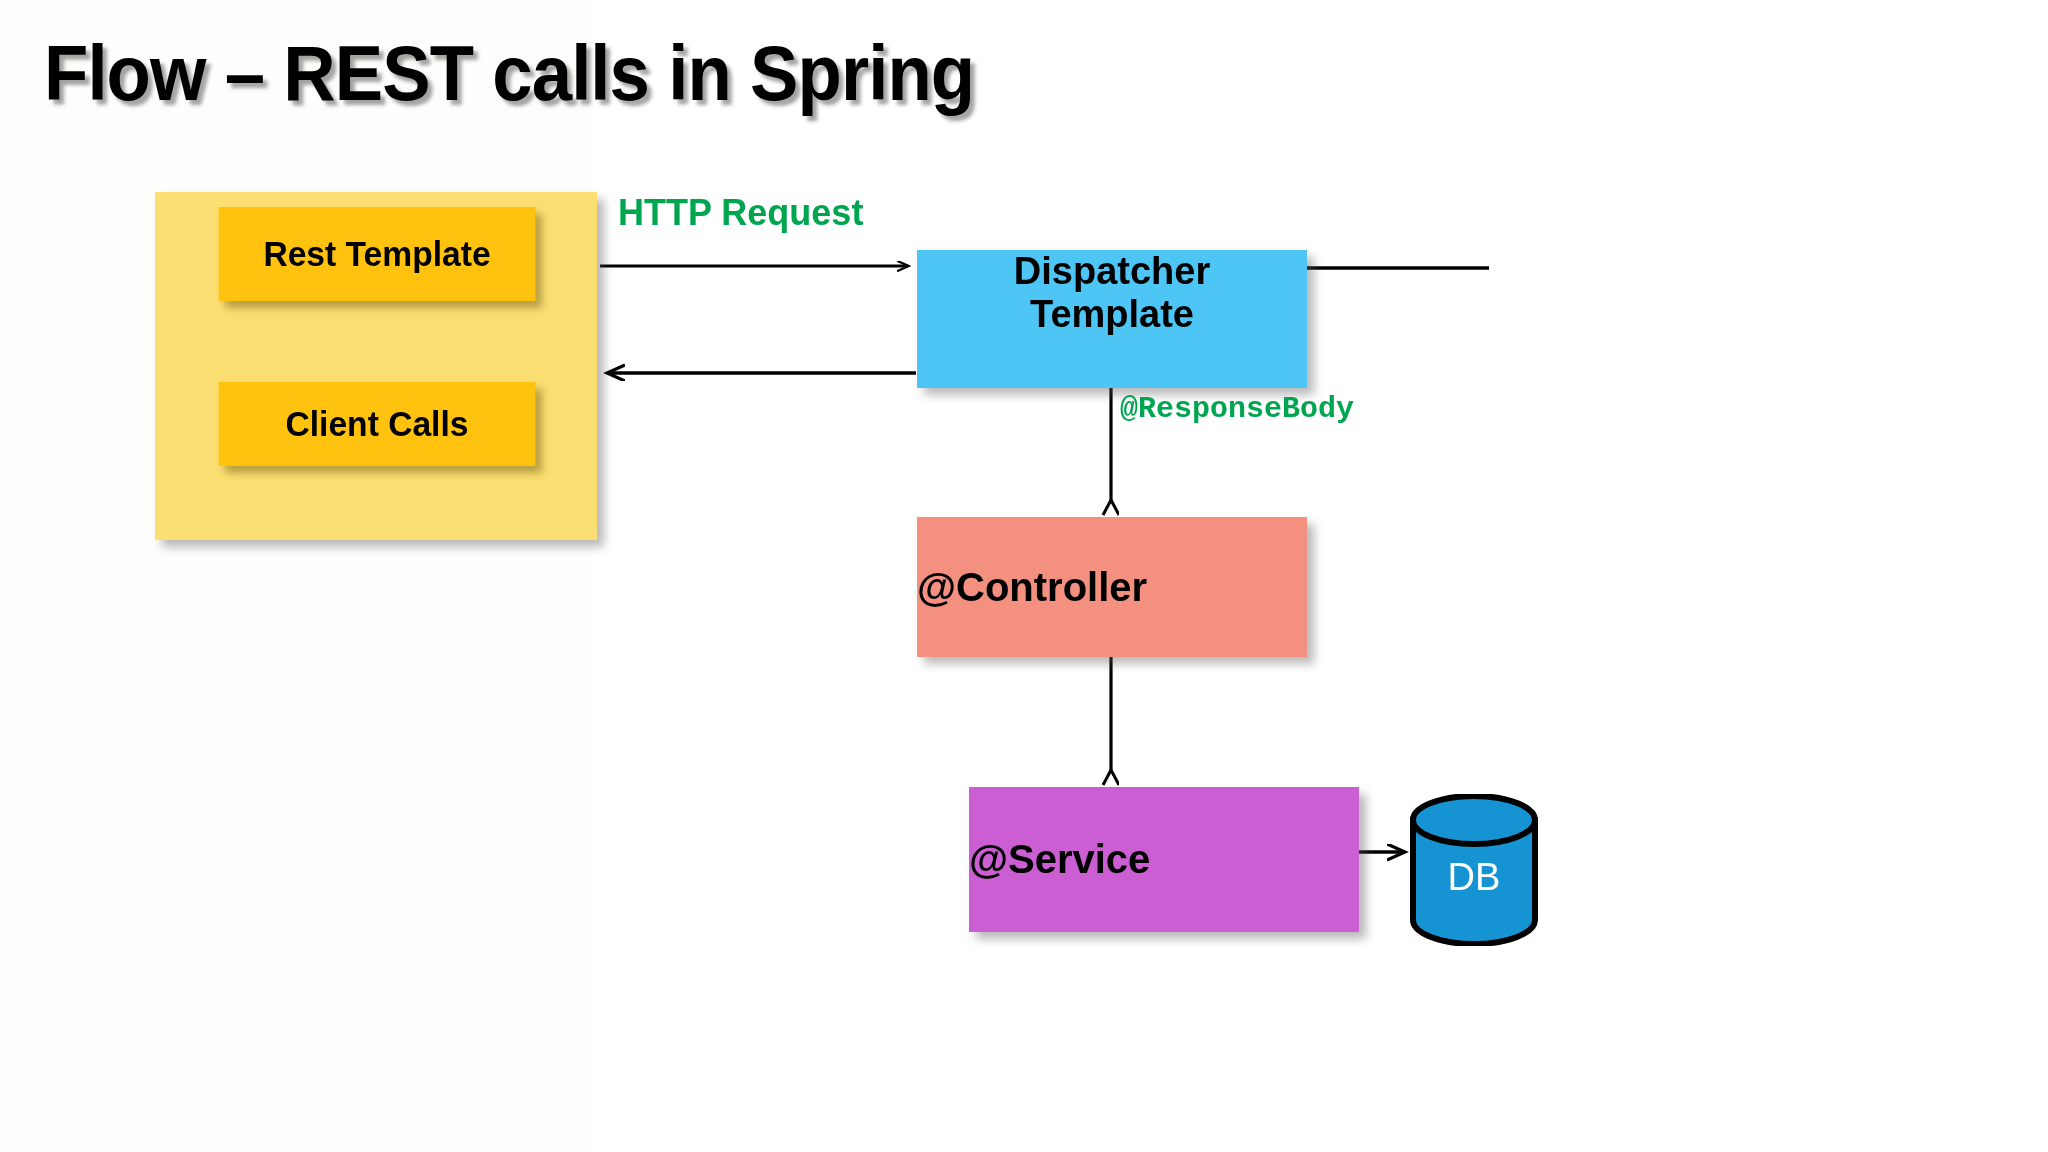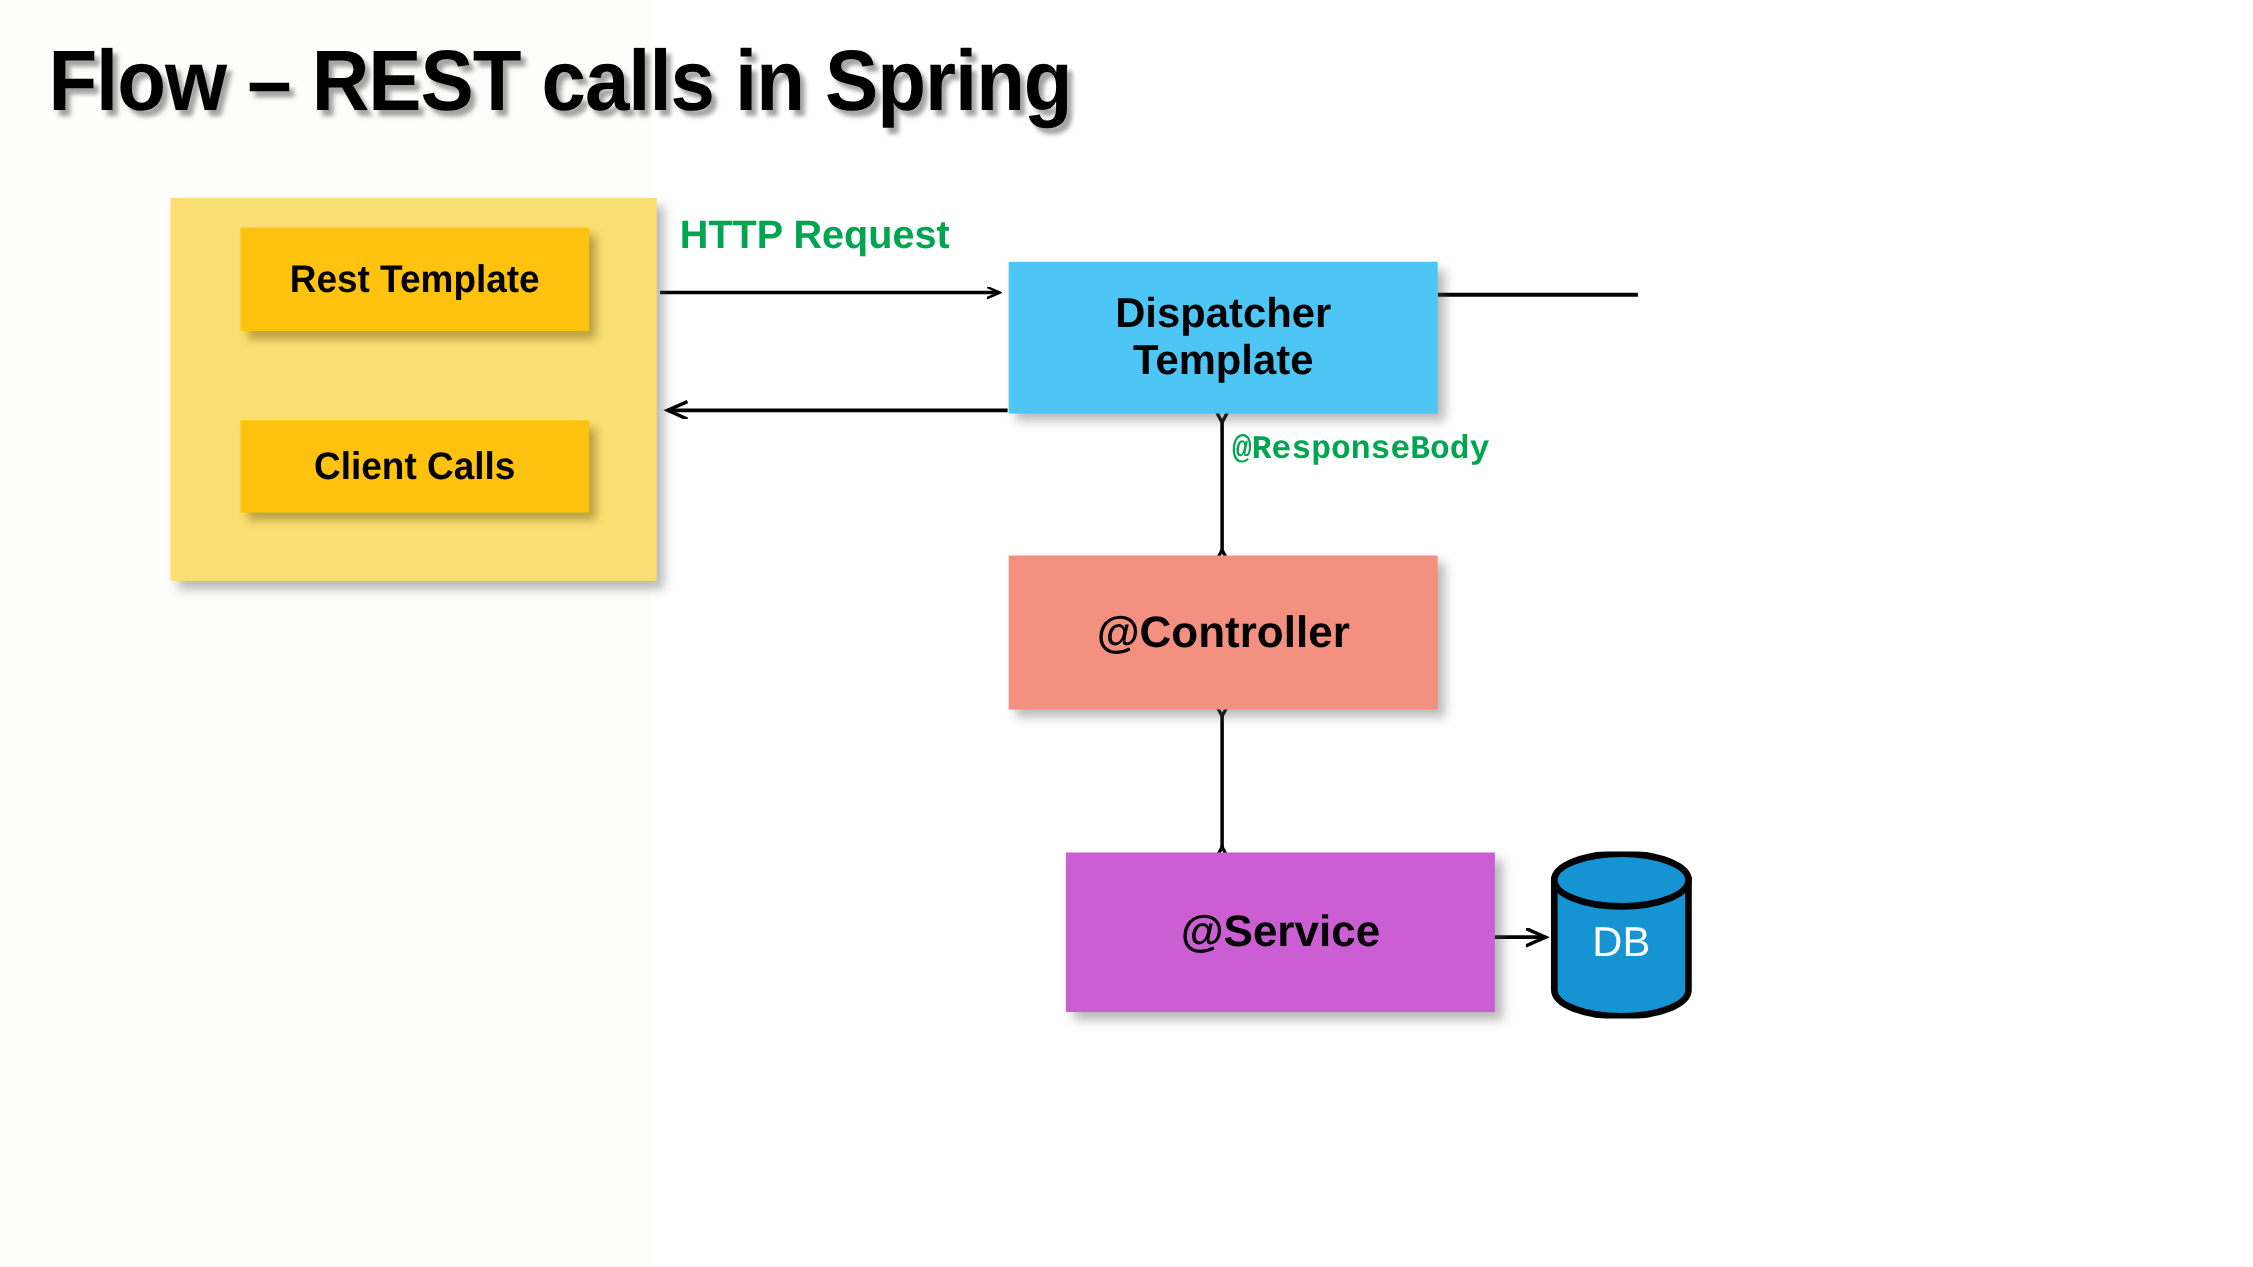--- a/index.html
+++ b/index.html
@@ -43,12 +43,12 @@
     position: absolute;
     display: flex;
     align-items: center;
-    justify-content: center;
     text-align: center;
     font-weight: bold;
     color: #000;
     line-height: 1.12;
     box-shadow: 7px 7px 9px rgba(90,90,90,0.42);
+    margin-top: 12px;
   }
 
   #client-panel {

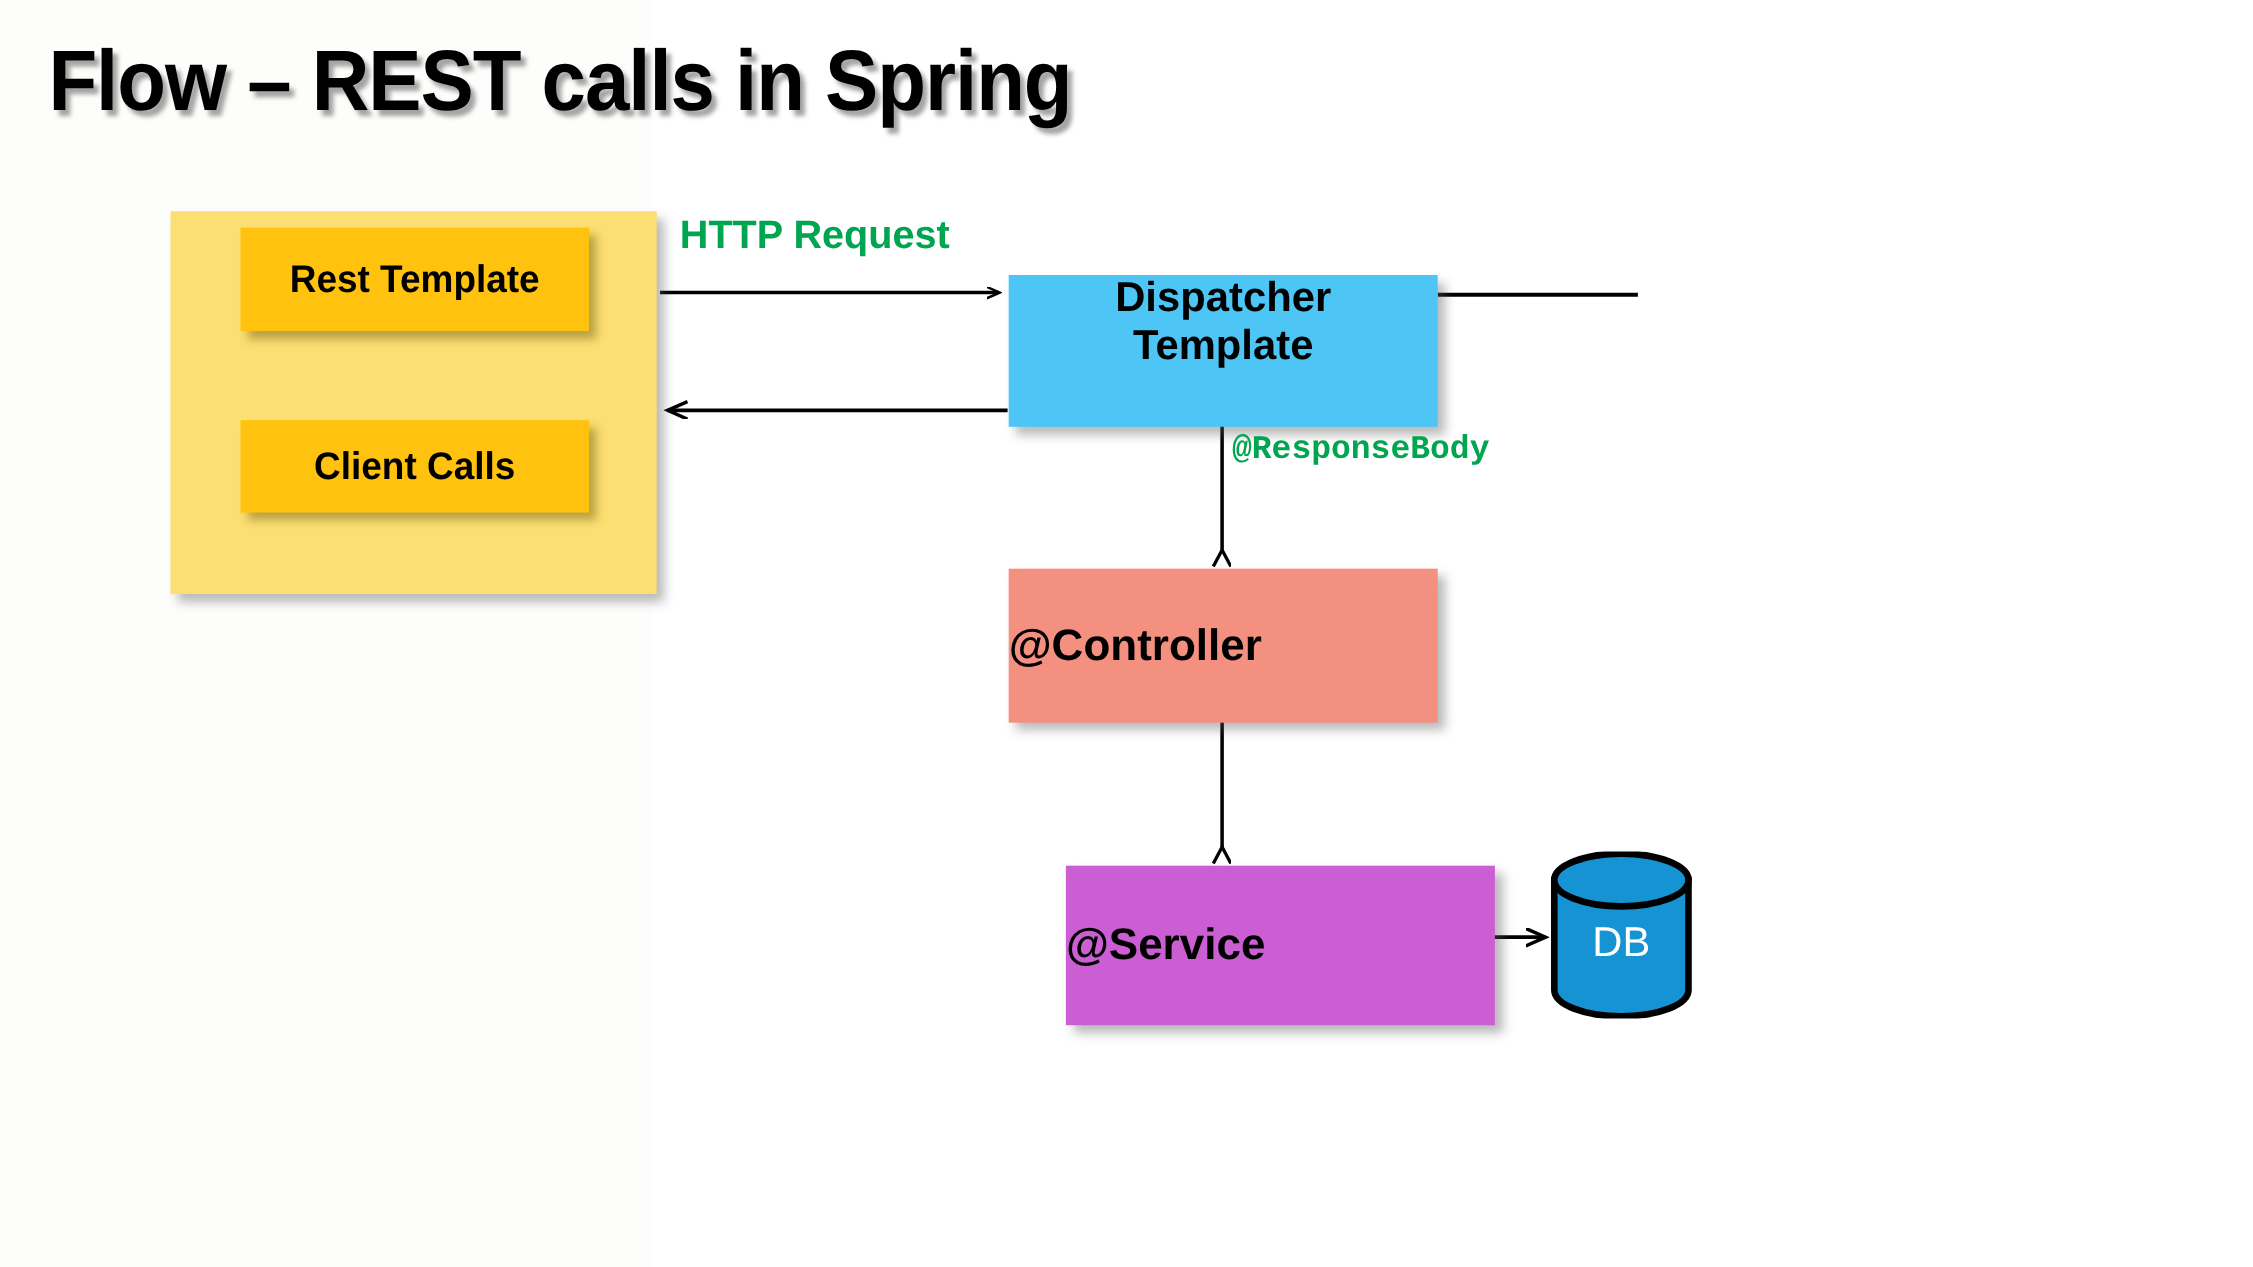--- a/index.html
+++ b/index.html
@@ -113,7 +113,7 @@
   
   #db-cylinder {
     position: absolute;
-    left: 1409px; top: 774px;
+    left: 1409px; top: 794px;
     width: 130px; height: 152px;
   }
   #db-cylinder .db-label {

